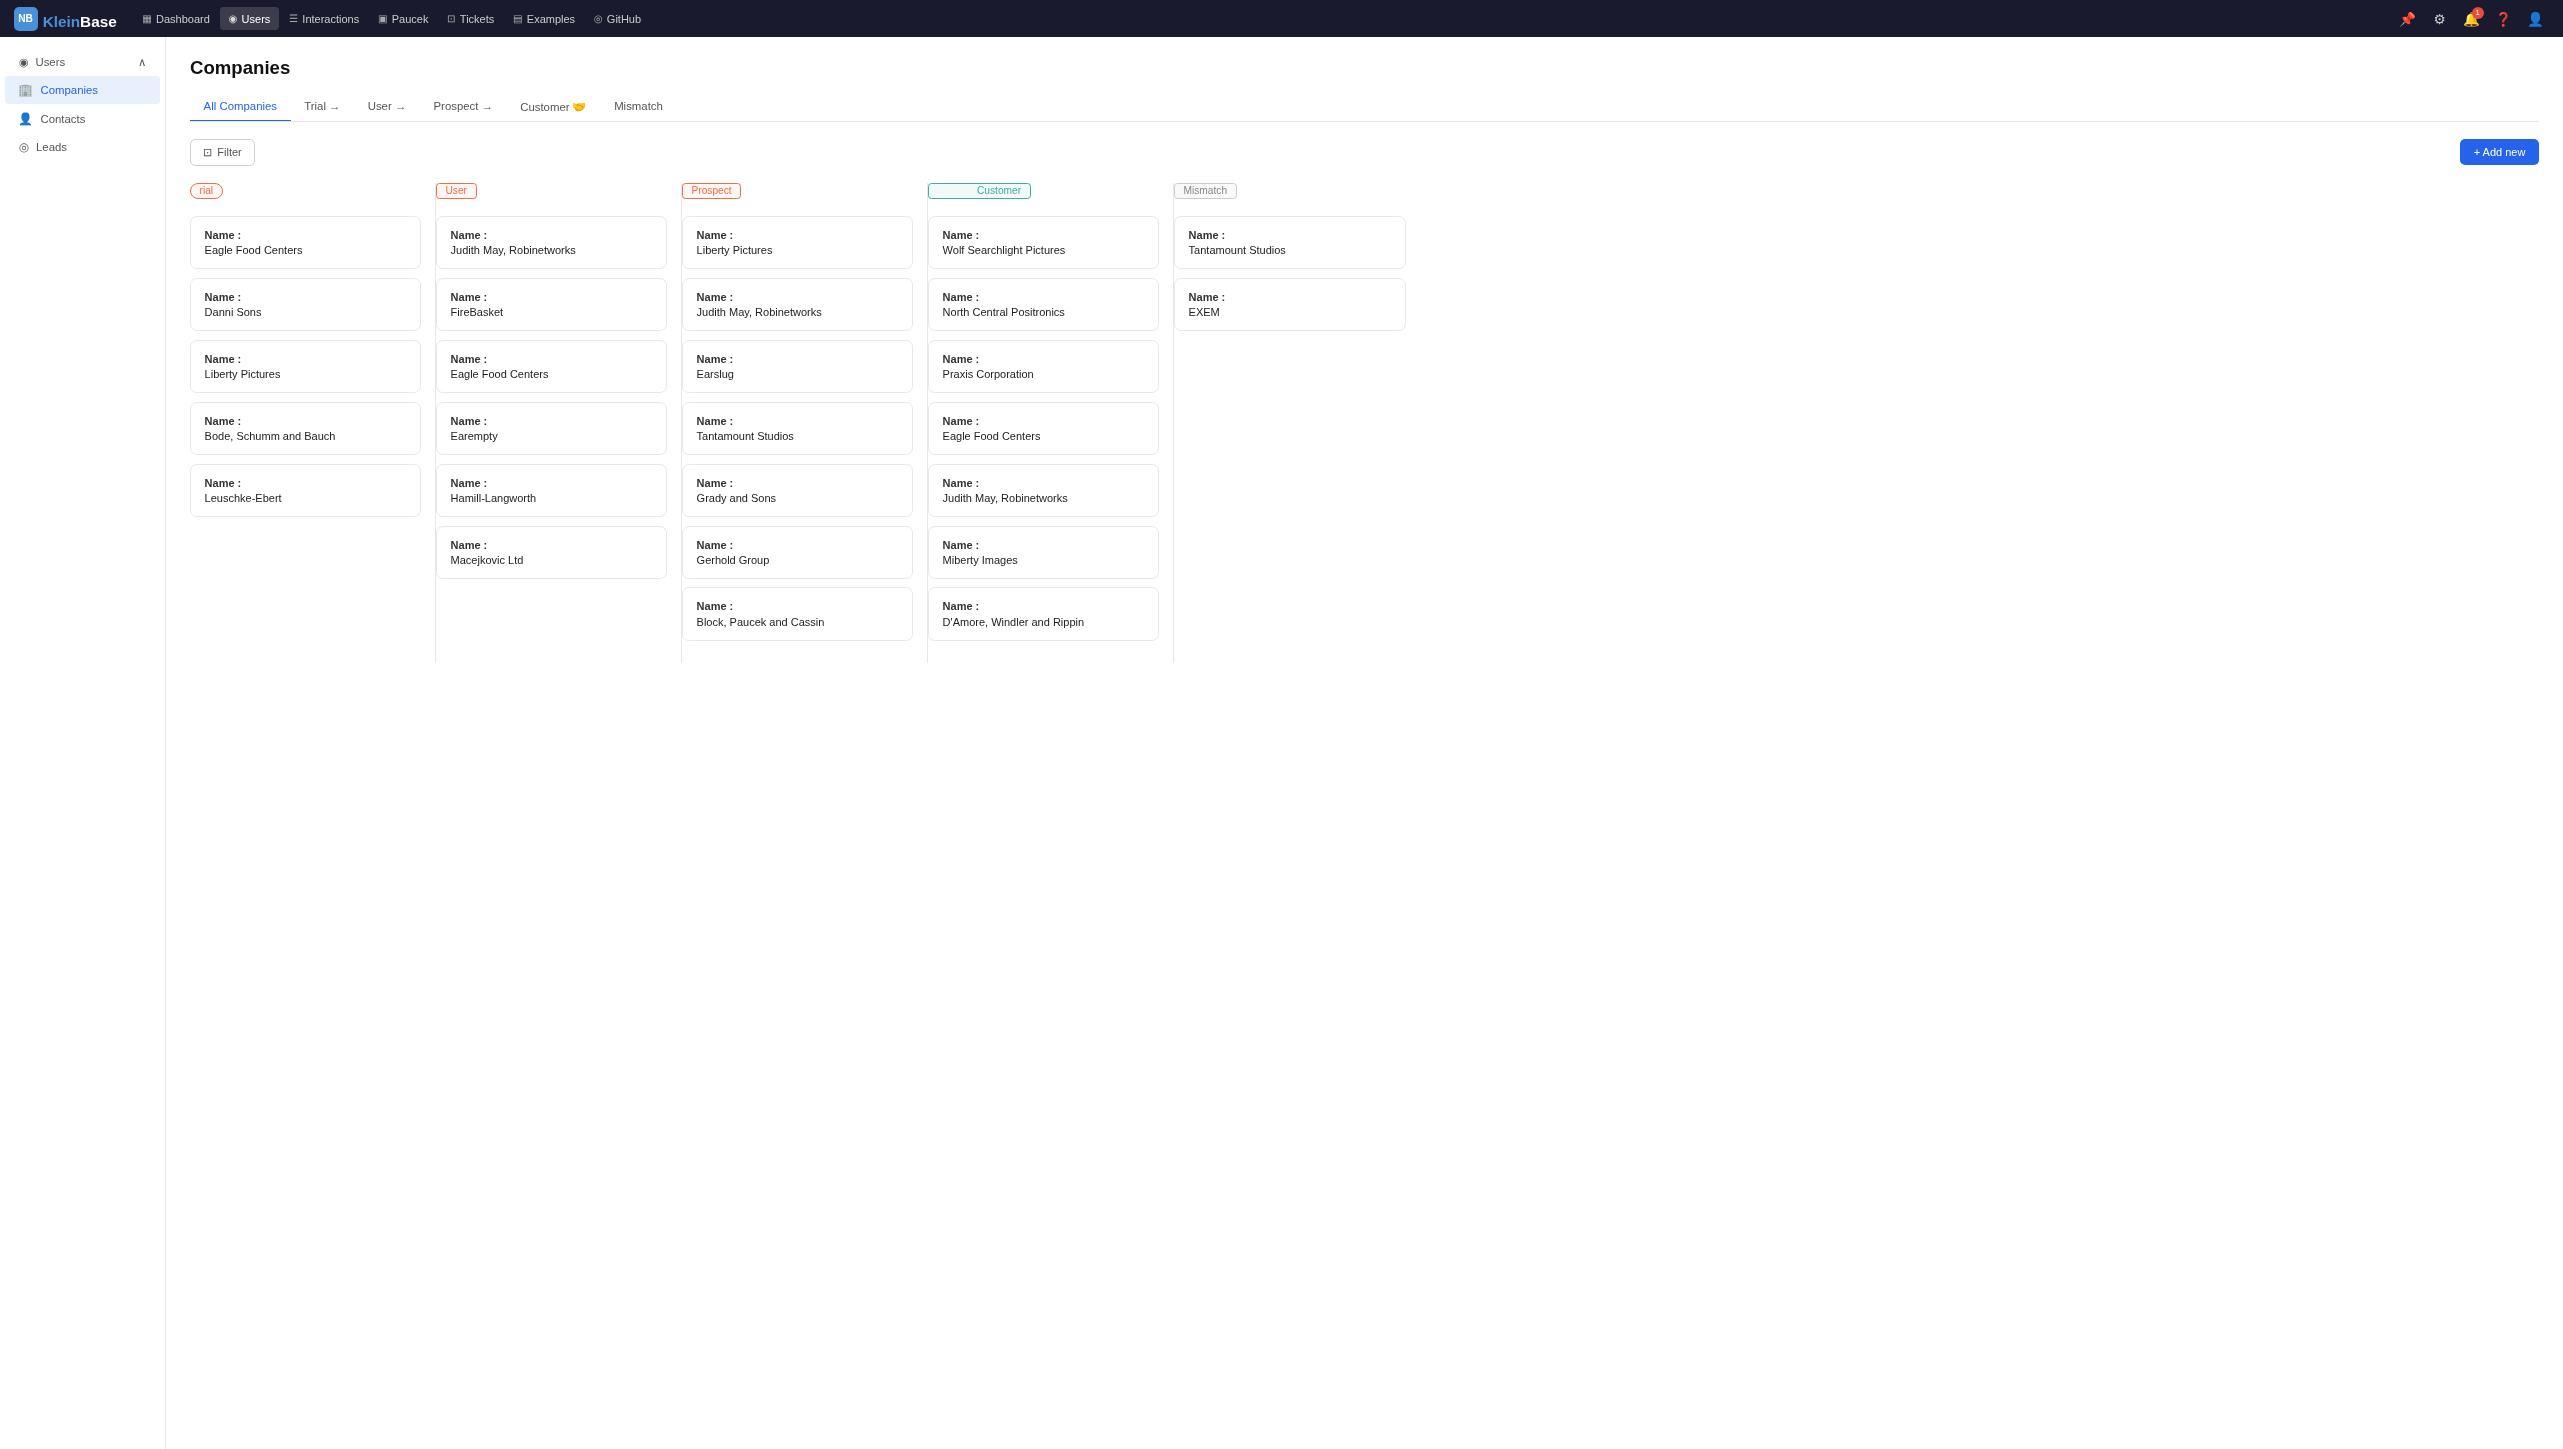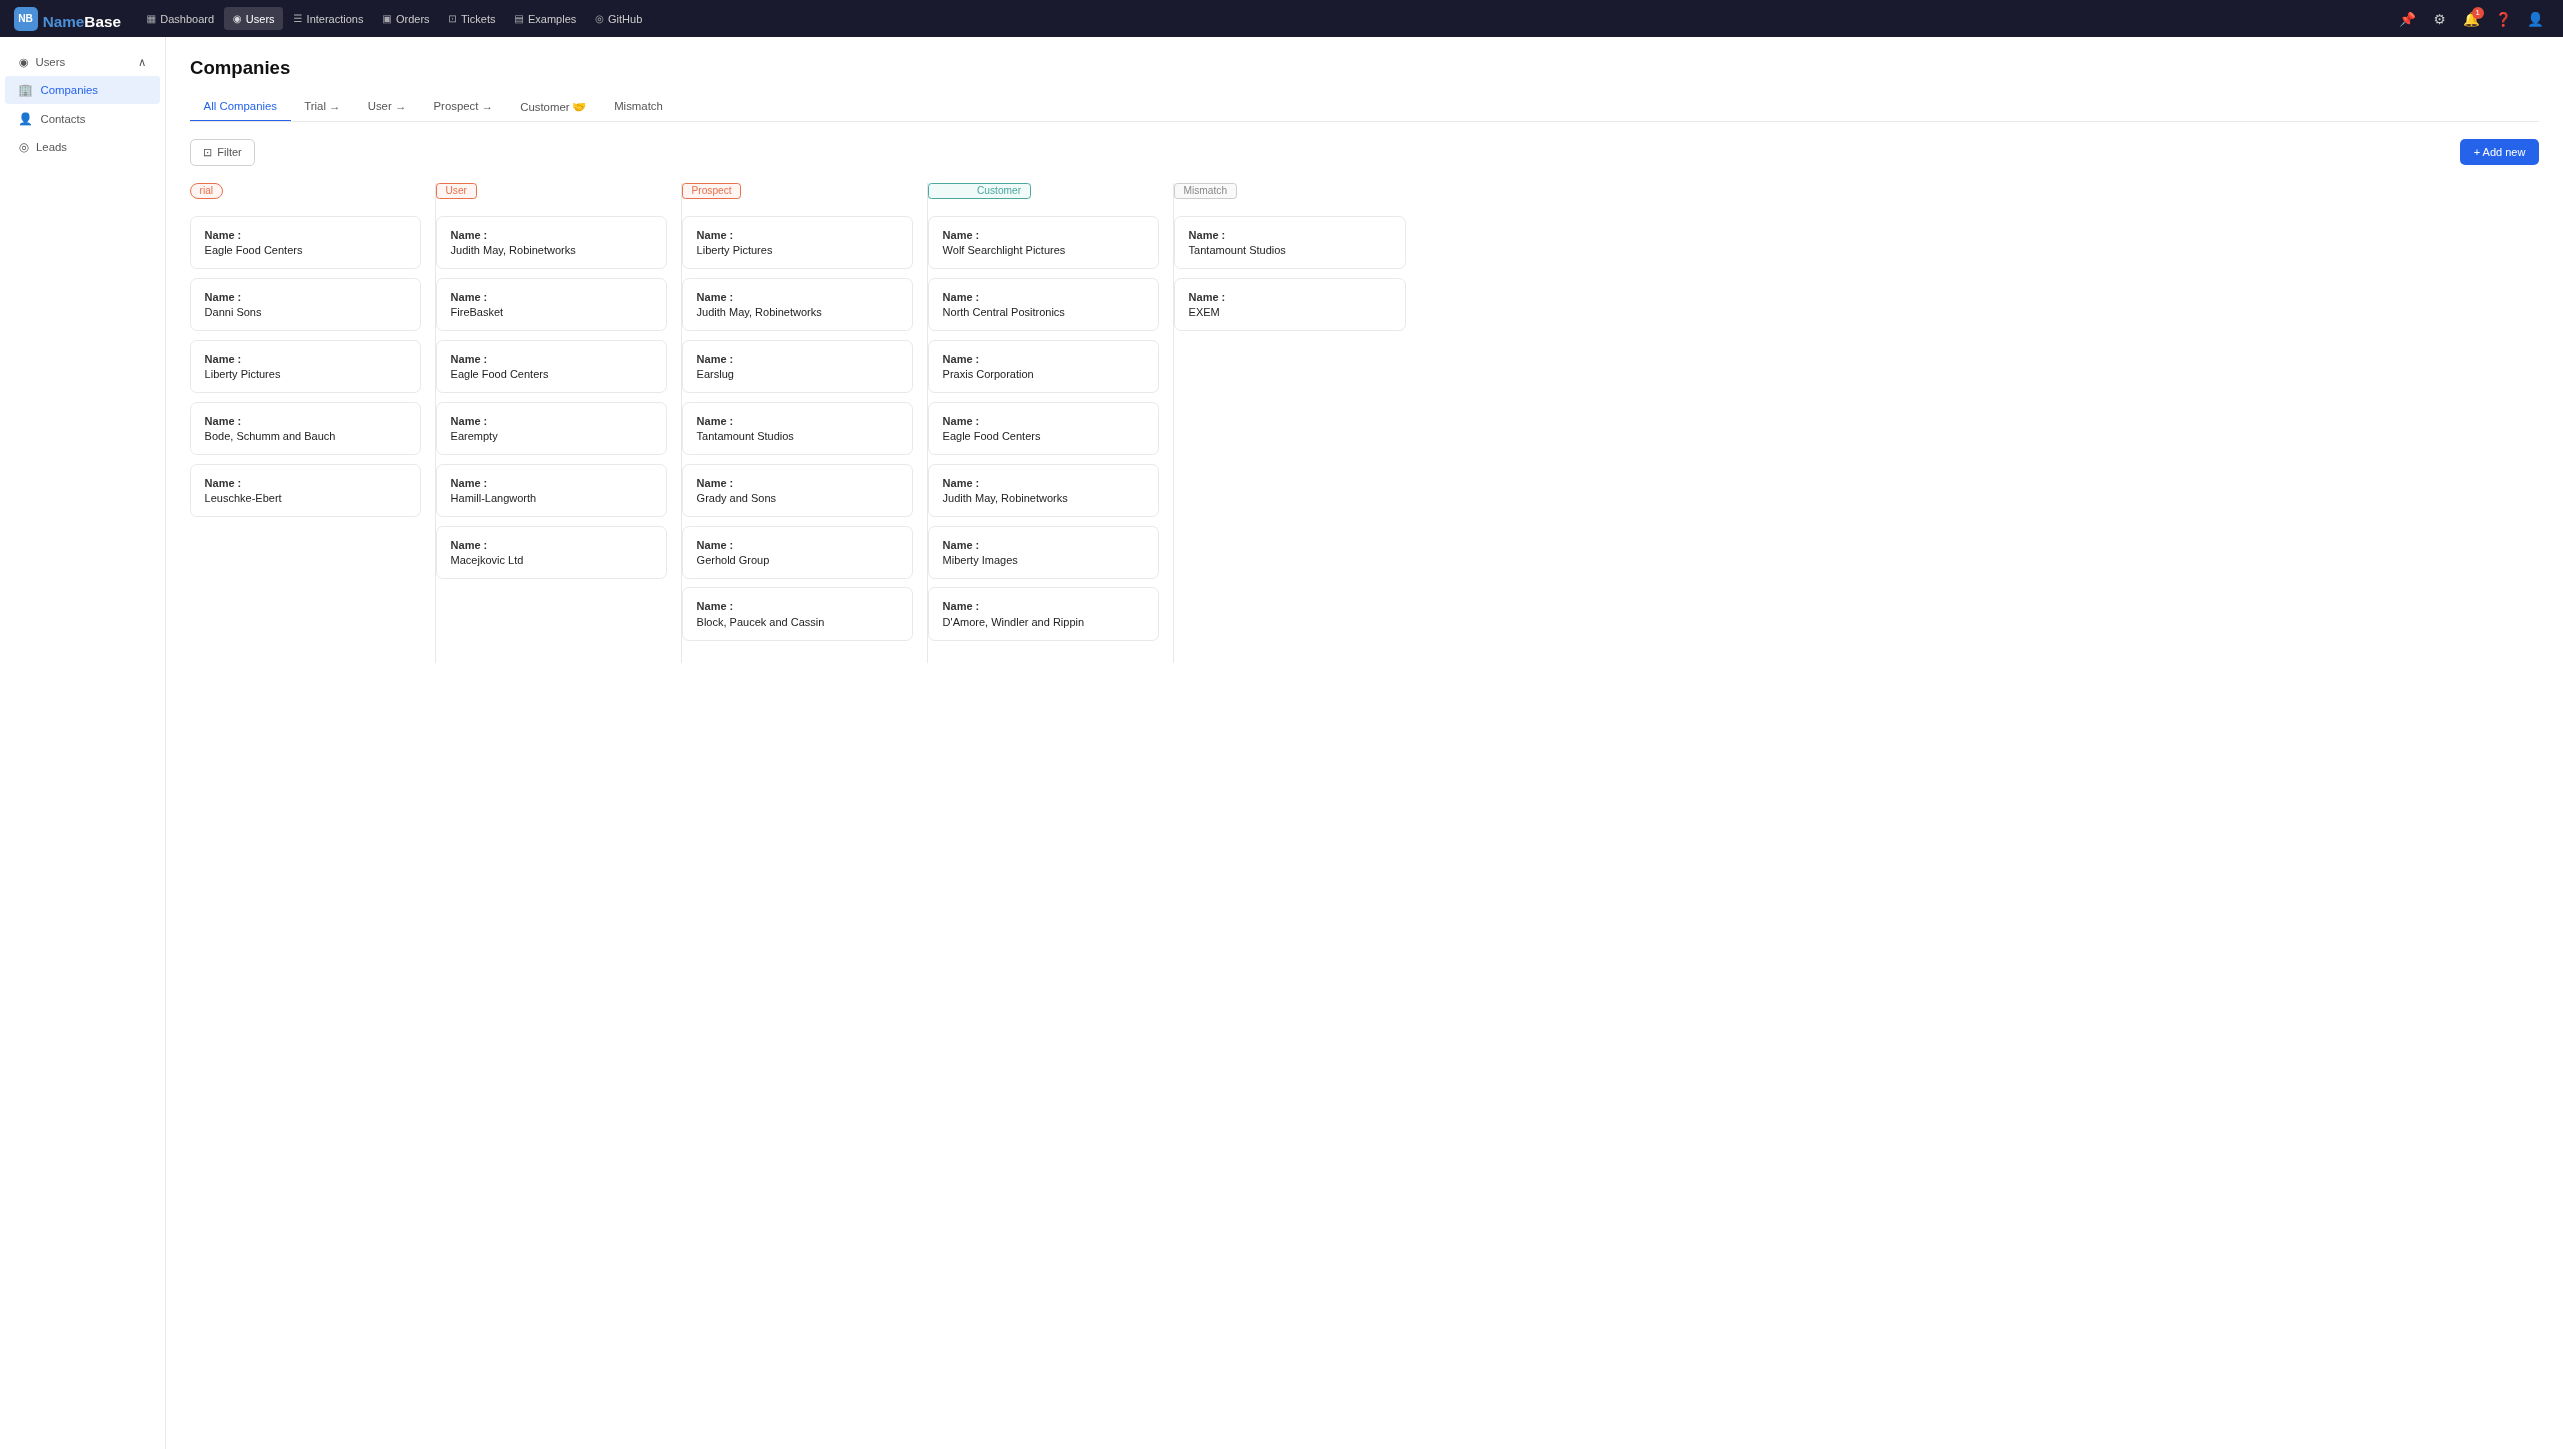--- a/index.html
+++ b/index.html
@@ -147,7 +147,7 @@
   <div class="logo-area">
     <div class="logo-icon">NB</div>
     <div class="logo-text">
-      <span>Name</span><span style="color:white">Base</span>
+      <span>Klein</span><span style="color:white">Base</span>
     </div>
   </div>
 

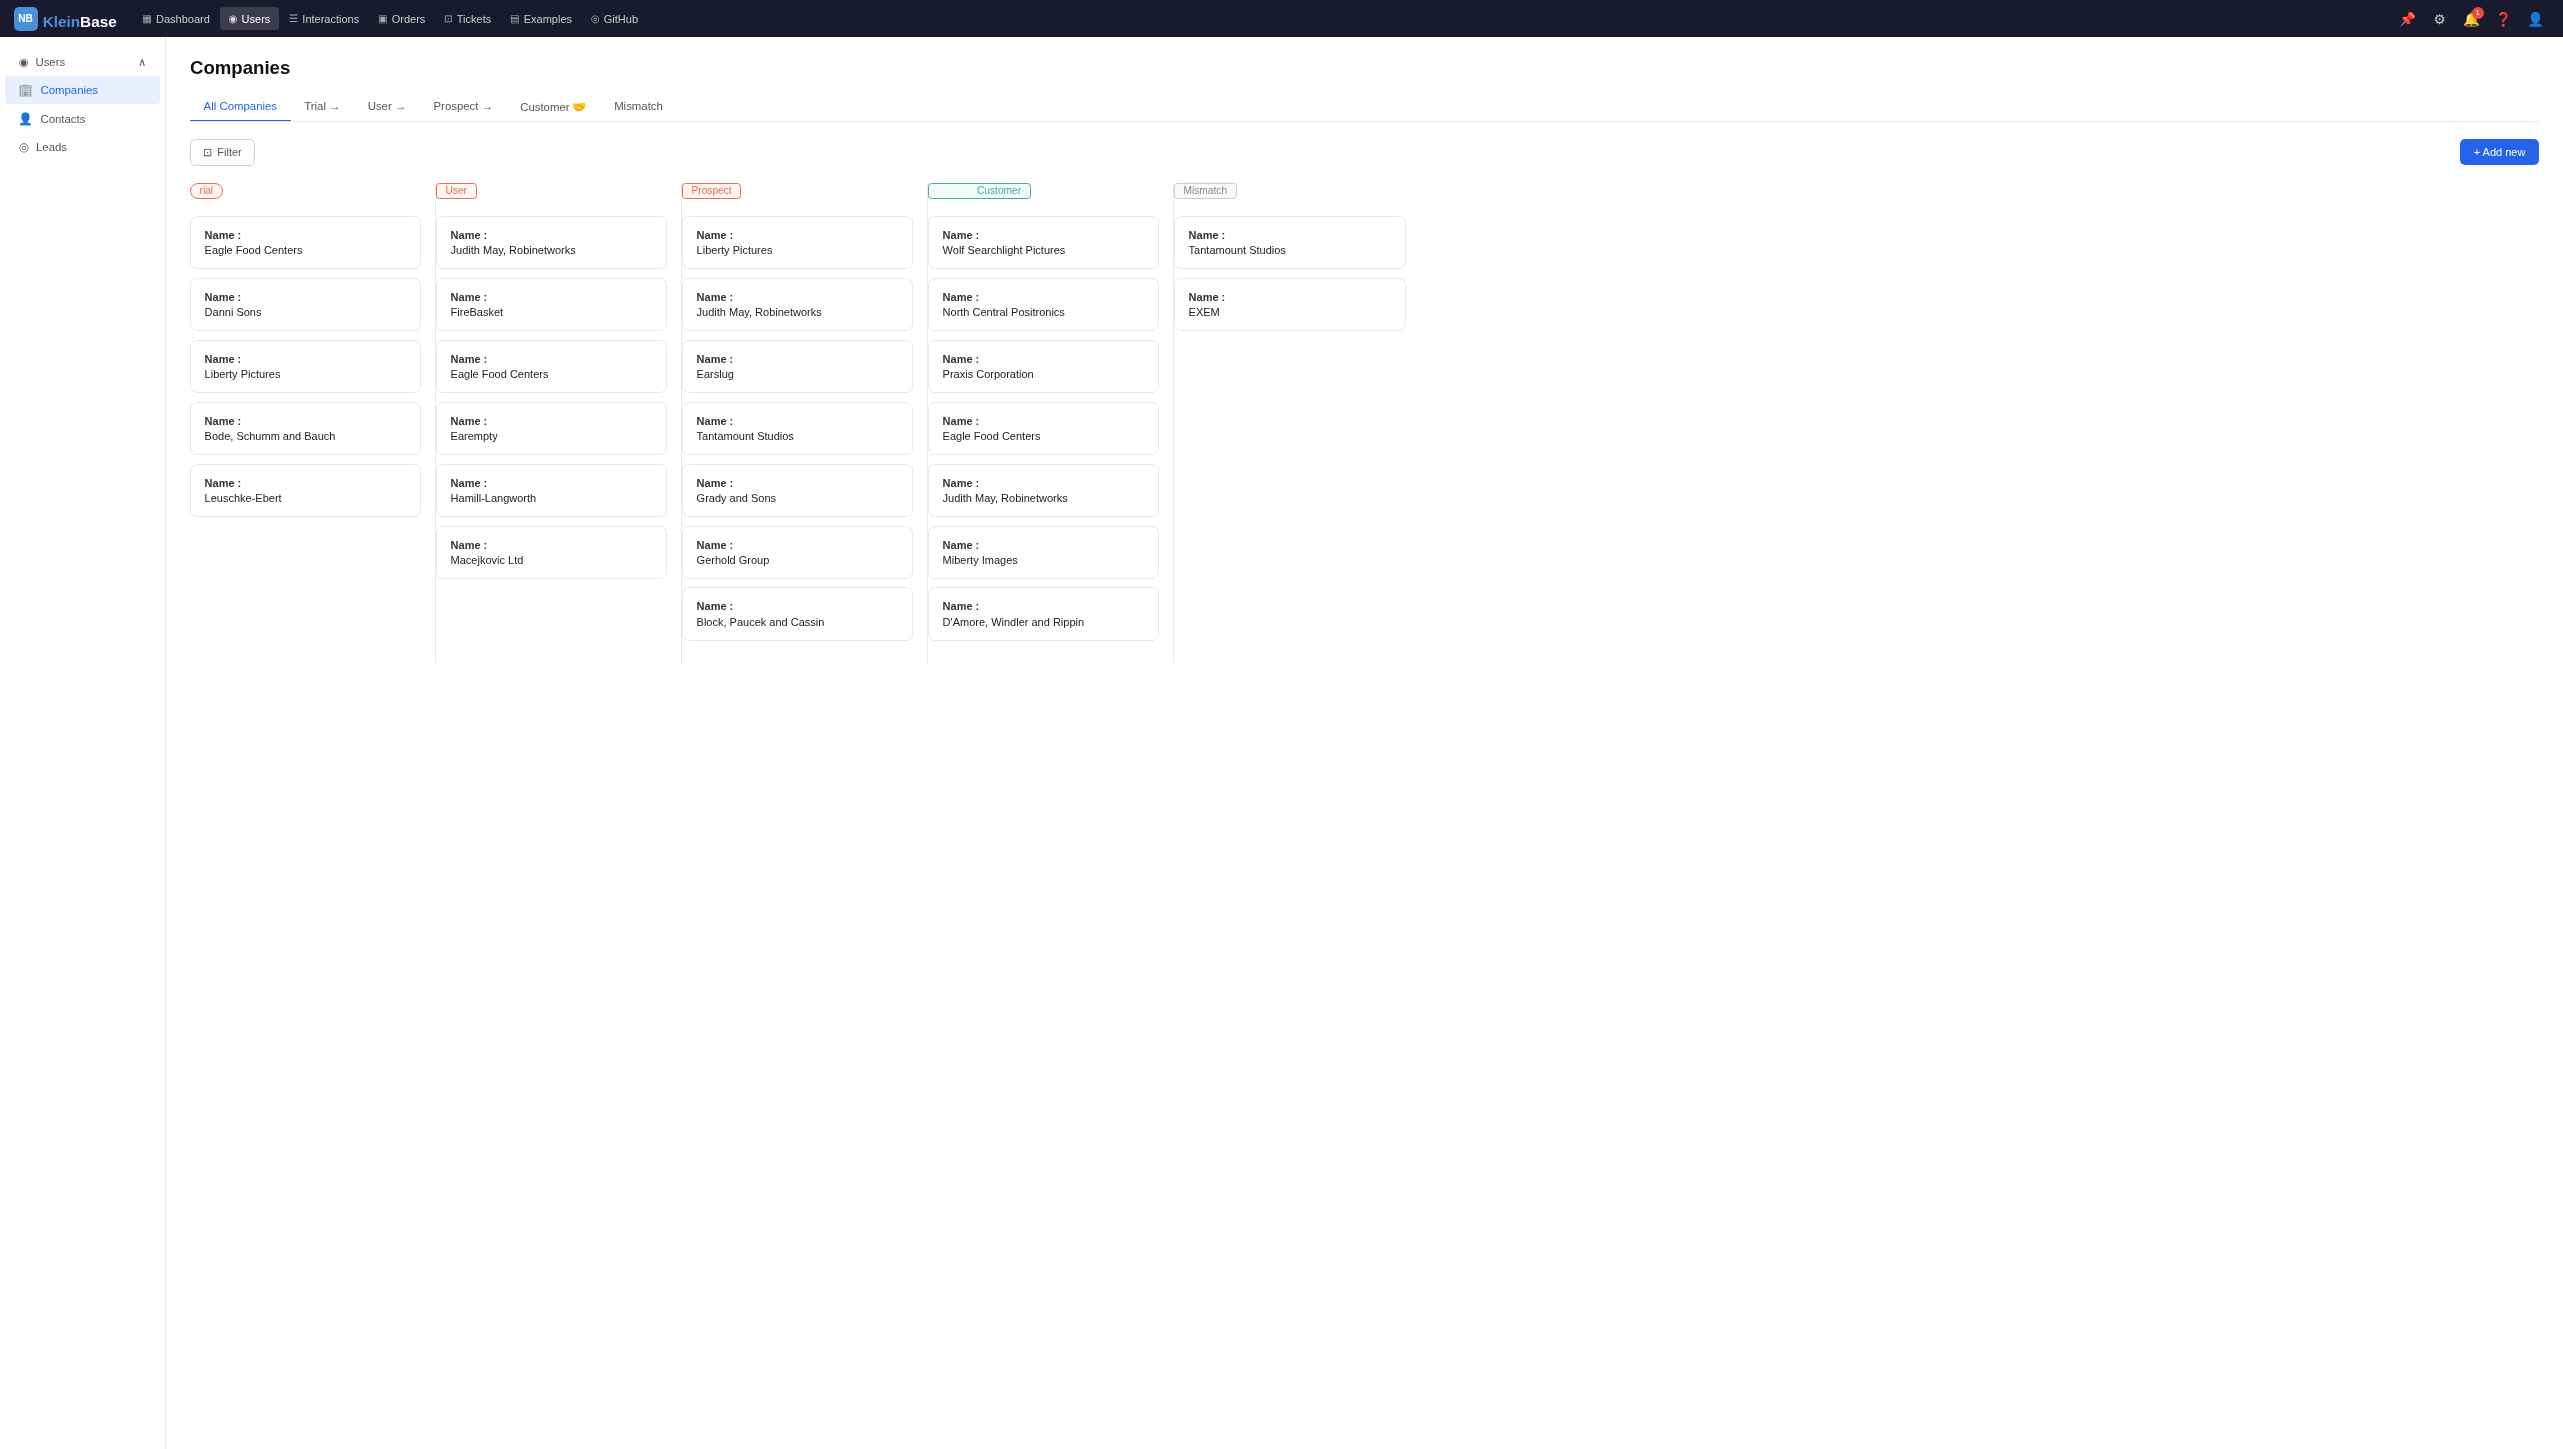--- a/index.html
+++ b/index.html
@@ -166,7 +166,7 @@
       </div>
       <div class="nav-item">
         <span class="nav-icon">▣</span>
-        <span>Orders</span>
+        <span>Paucek</span>
       </div>
       <div class="nav-item">
         <span class="nav-icon">⊡</span>

